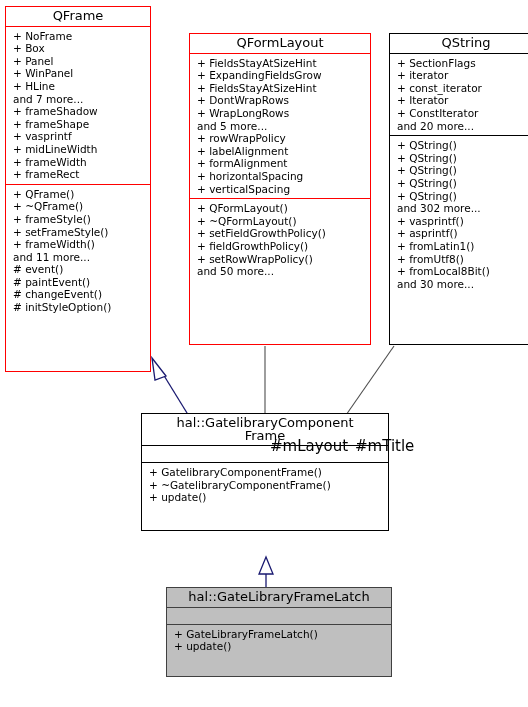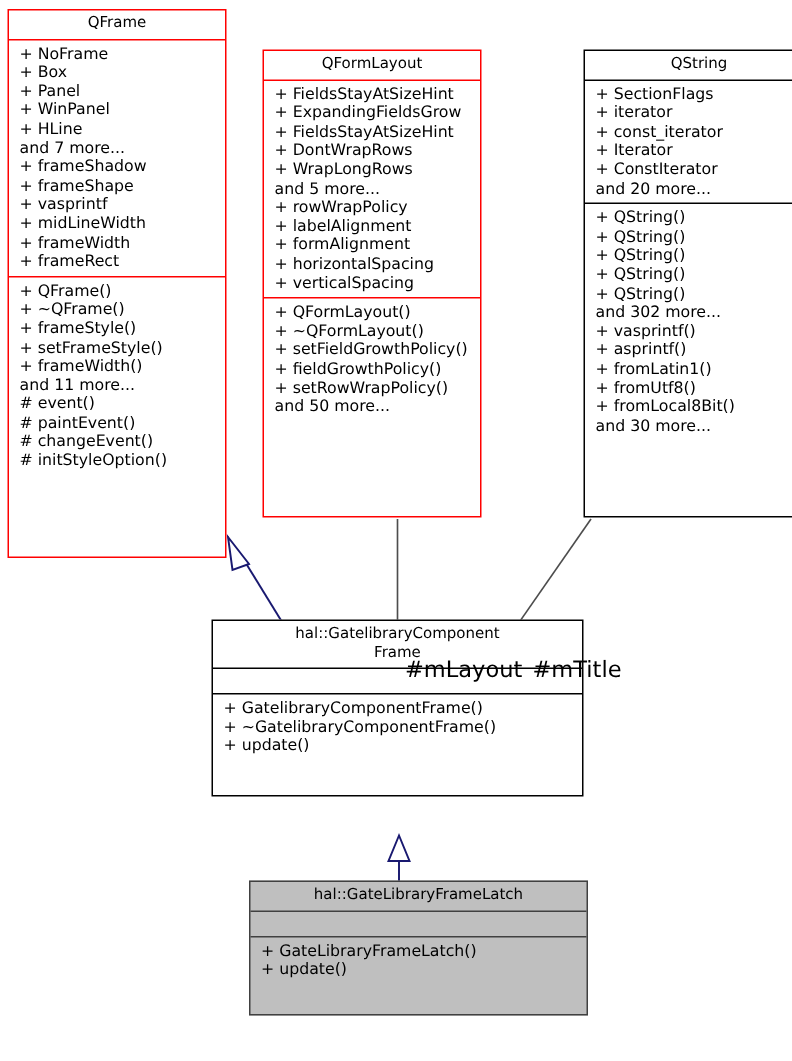--- a/index.html
+++ b/index.html
@@ -44,7 +44,7 @@
   .uml-title {
     text-align: center;
     padding: 3px 4px 3px 4px;
-    font-size: 10px;
+    font-size: 13px;
     line-height: 12.6px;
     white-space: pre-line;
   }

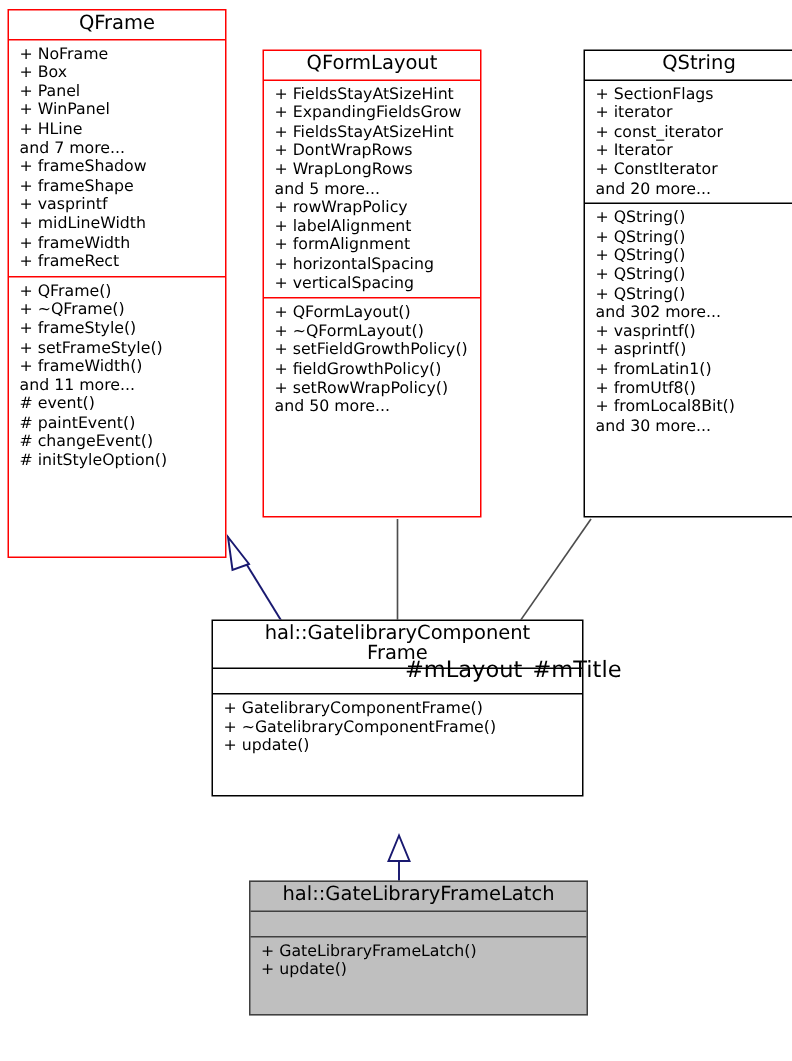--- a/index.html
+++ b/index.html
@@ -140,7 +140,7 @@
       </div>
   </div>
 
-  <div class="uml-box red" style="left:175px; top:33px; width:146px; height:312px;">
+  <div class="uml-box red" style="left:189px; top:33px; width:182px; height:312px;">
     <div class="uml-title">QFormLayout</div>
     <div class="uml-sep"></div>
     <div class="uml-section">

